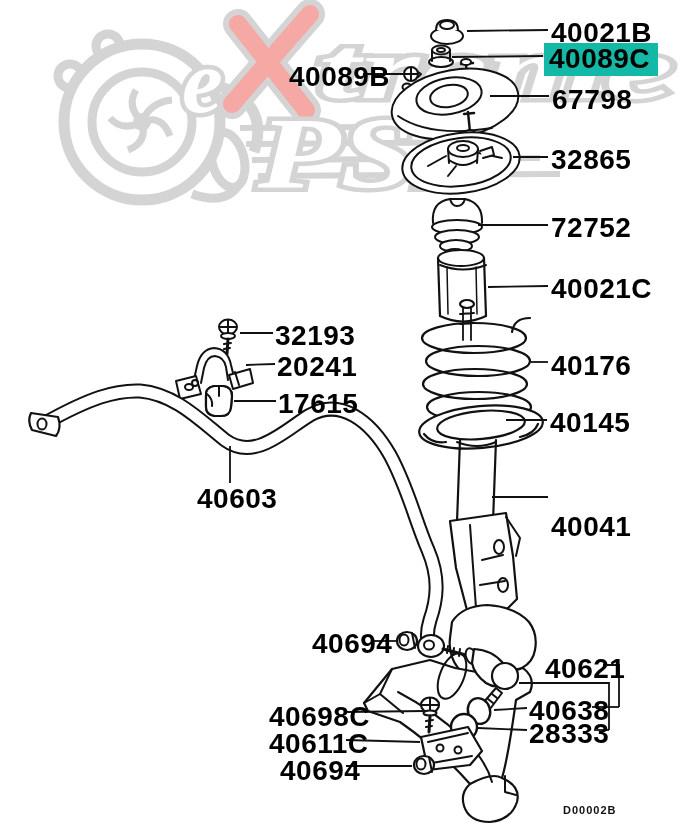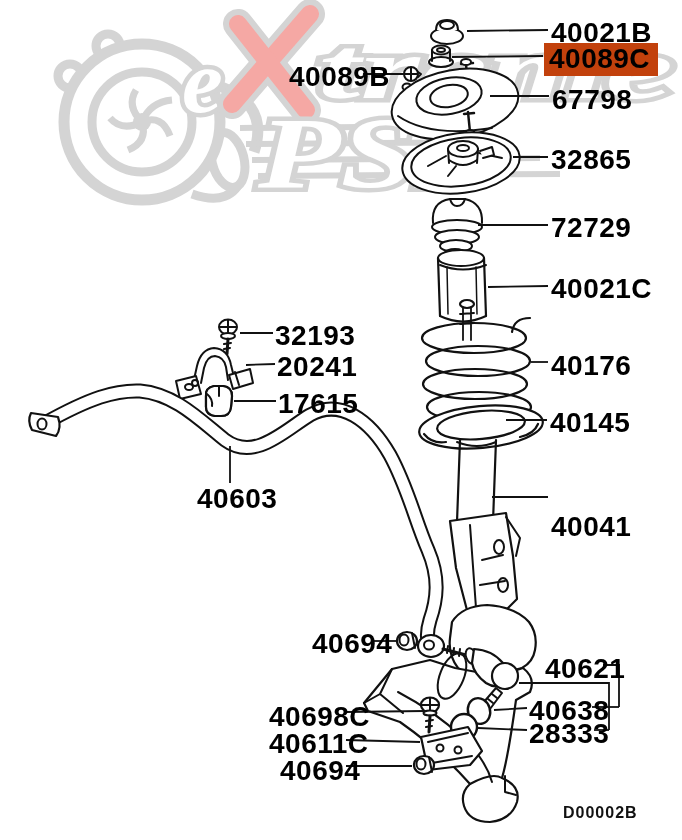--- a/index.html
+++ b/index.html
@@ -8,7 +8,7 @@
   .stage svg{position:absolute;left:0;top:0;}
   .plabel{position:absolute;font-weight:bold;font-size:28px;letter-spacing:.5px;color:#000;
           white-space:nowrap;line-height:1;cursor:pointer;}
-  .plabel.hl{background:#c2410c;padding:2px 8px 3px 5px;}
+  .plabel.hl{background:#14b8a6;padding:2px 8px 3px 5px;}
   .diagcode{position:absolute;left:563px;top:804px;font-weight:bold;font-size:16px;
             letter-spacing:1px;color:#111;}
 </style>

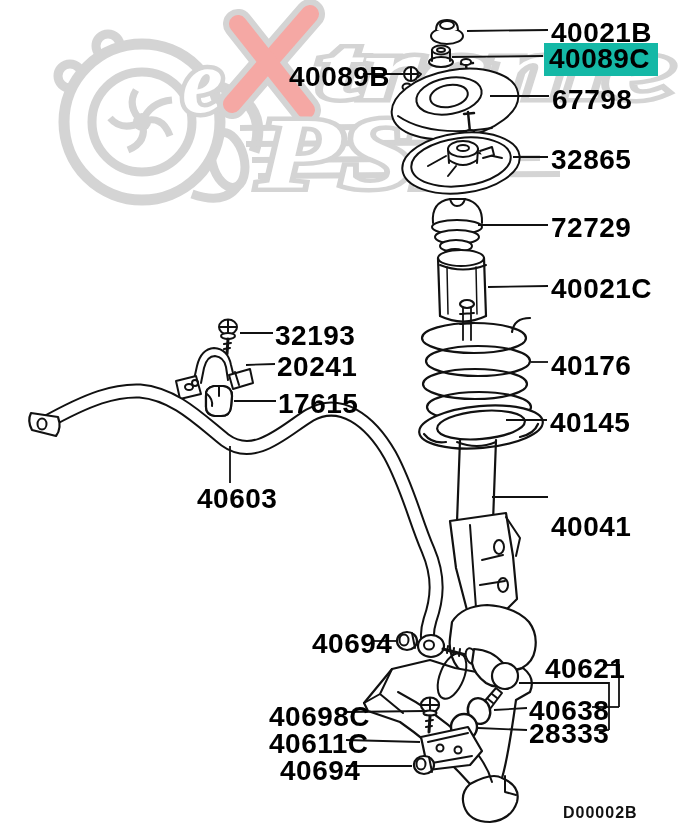--- a/index.html
+++ b/index.html
@@ -279,7 +279,7 @@
 <div class="plabel" style="left:289px;top:63px">40089B</div>
 <div class="plabel" style="left:552px;top:86px">67798</div>
 <div class="plabel" style="left:551px;top:146px">32865</div>
-<div class="plabel" style="left:551px;top:214px">72729</div>
+<div class="plabel" style="left:551px;top:214px">72752</div>
 <div class="plabel" style="left:551px;top:275px">40021C</div>
 <div class="plabel" style="left:551px;top:352px">40176</div>
 <div class="plabel" style="left:550px;top:409px">40145</div>

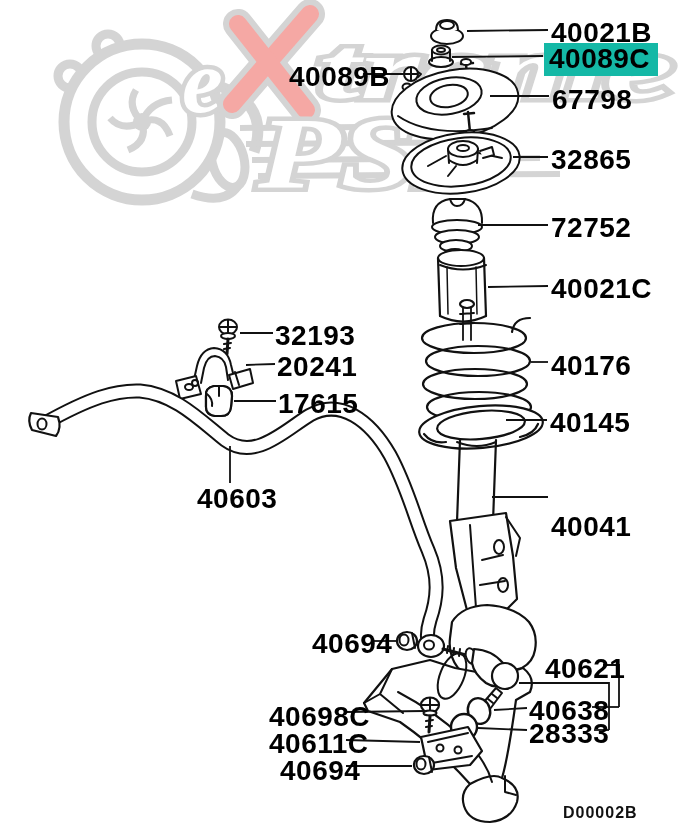--- a/index.html
+++ b/index.html
@@ -9,7 +9,7 @@
   .plabel{position:absolute;font-weight:bold;font-size:28px;letter-spacing:.5px;color:#000;
           white-space:nowrap;line-height:1;cursor:pointer;}
   .plabel.hl{background:#14b8a6;padding:2px 8px 3px 5px;}
-  .diagcode{position:absolute;left:563px;top:804px;font-weight:bold;font-size:16px;
+  .diagcode{position:absolute;left:563px;top:804px;font-weight:bold;font-size:11px;
             letter-spacing:1px;color:#111;}
 </style>
 </head>

